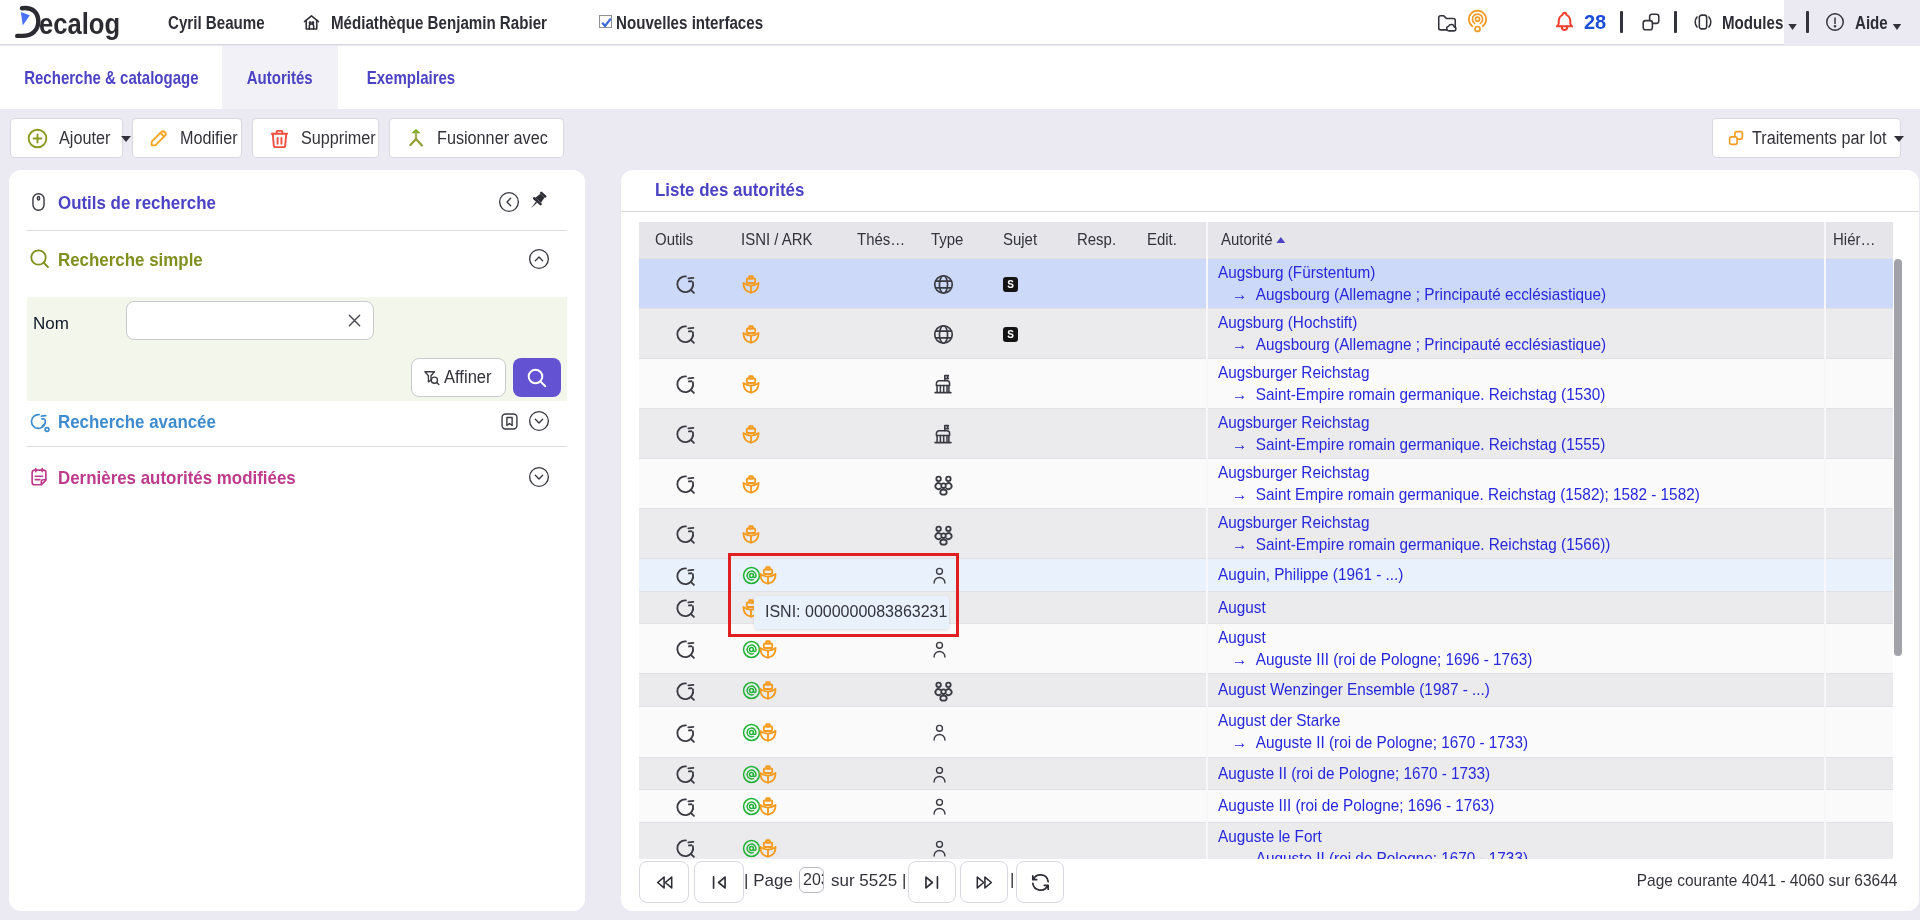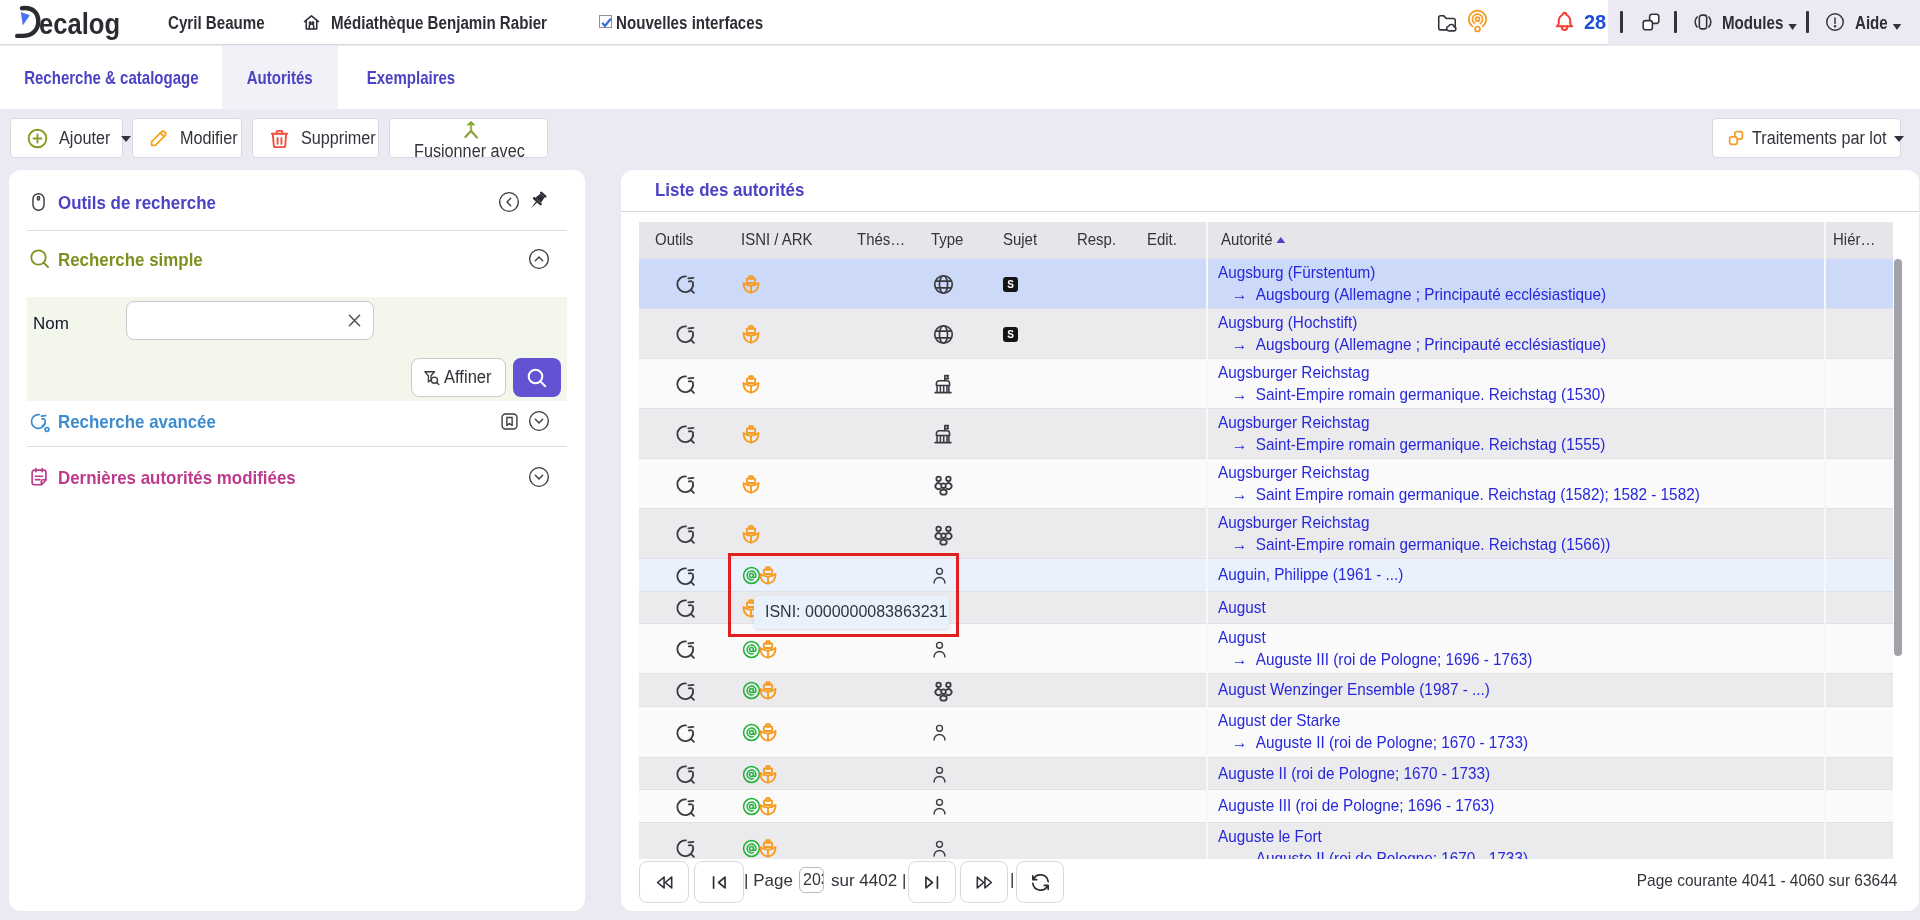--- a/index.html
+++ b/index.html
@@ -7,7 +7,7 @@
   body { font-family:"Liberation Sans", sans-serif; background:#EBEAF2; position:relative; }
   .abs { position:absolute; }
   
-  #topbar { position:absolute; left:0; top:0; width:1608px; height:45px; background:#fff; border-bottom:1px solid #D8D7DD; }
+  #topbar { position:absolute; left:0; top:0; width:1784px; height:45px; background:#fff; border-bottom:1px solid #D8D7DD; }
   .tb-txt { position:absolute; font-weight:bold; font-size:18px; color:#2E2E36; top:13px; white-space:nowrap; transform:scaleX(0.84); transform-origin:0 50%; }
   
   #tabstrip { position:absolute; left:0; top:46px; width:1920px; height:63px; background:#fff; }

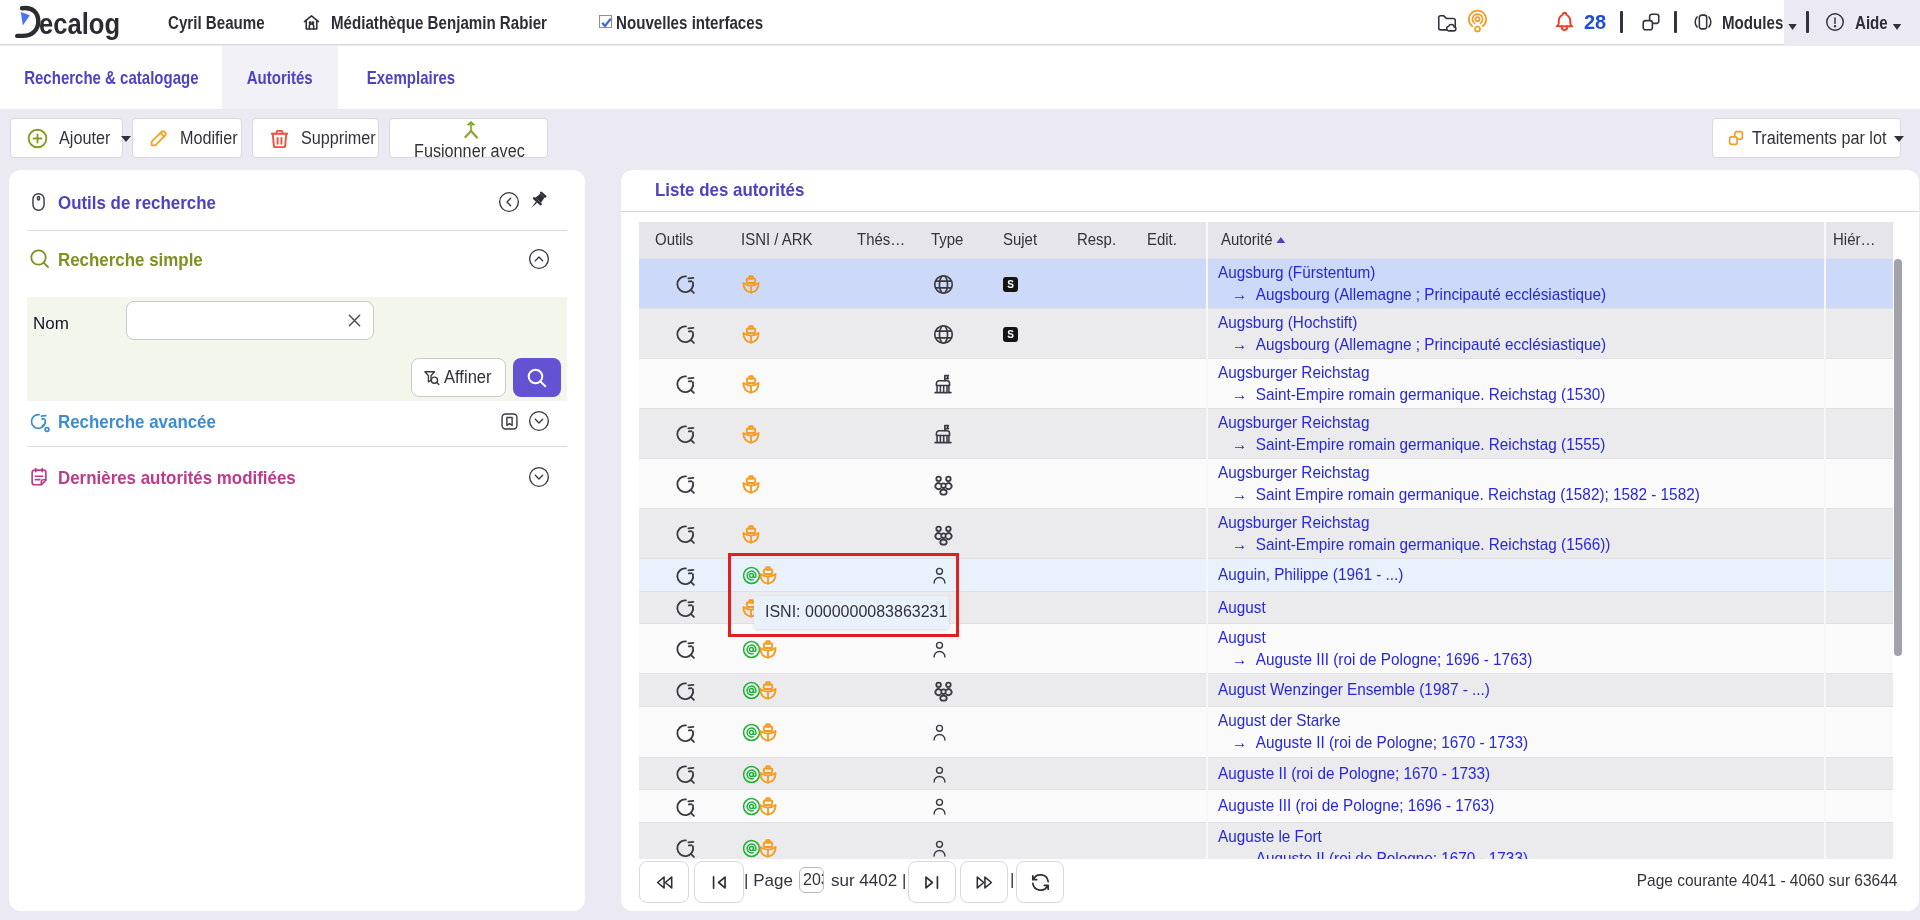--- a/index.html
+++ b/index.html
@@ -141,7 +141,7 @@
     </svg>
   <span class="bt">Supprimer</span>
 </div>
-<div class="btn" style="left:389px; width:159px; padding-left:15px;flex-direction:column;">
+<div class="btn" style="left:389px; width:175px; padding-left:15px;">
   <svg width="22" height="22" viewBox="0 0 24 24" fill="none">
       <path d="M12 2.2 L7 6.8 H17 Z" fill="#72A714"></path>
       <path d="M12 6 V13" stroke="#A9B052" stroke-width="2.5" stroke-linecap="round"></path>

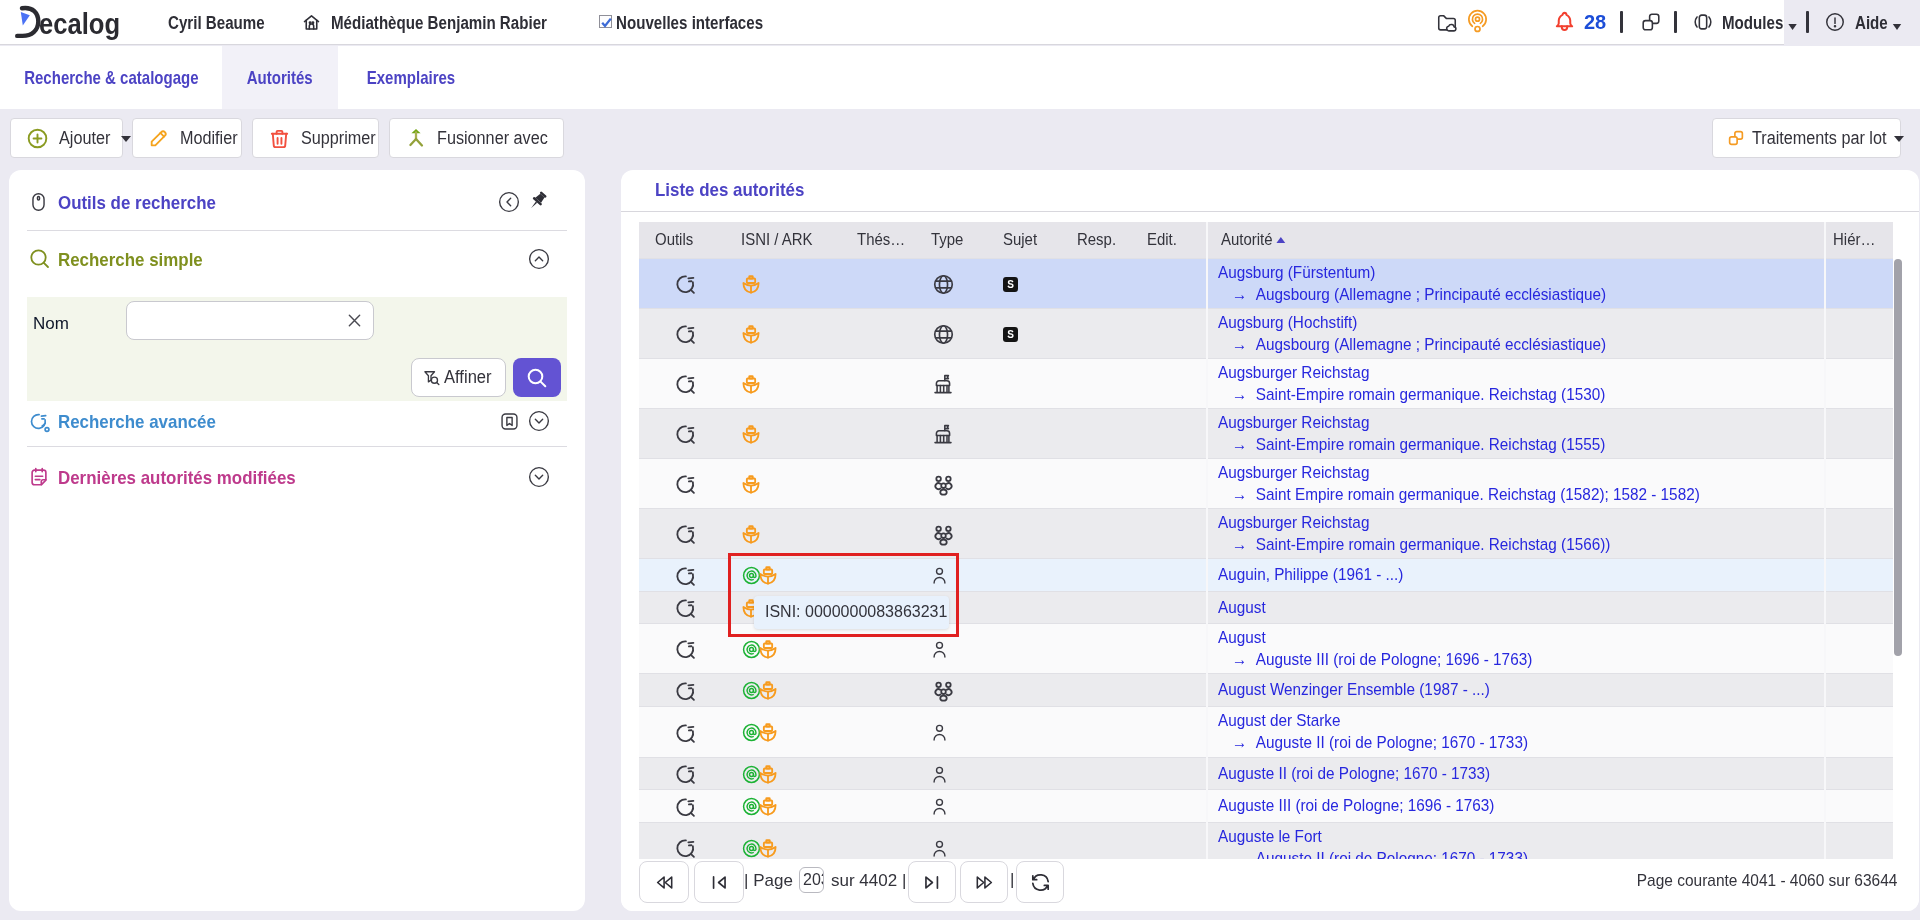--- a/index.html
+++ b/index.html
@@ -526,7 +526,7 @@
   <div class="abs" style="left:0; top:689px; width:1298px; height:52px; background:#fff;"></div>
   <div class="pgtxt" style="left:123px; top:701px;">| Page</div>
   <div class="abs" style="left:178px; top:697px; width:25px; height:26px; border:1px solid #B9B9C0; border-radius:6px; overflow:hidden; font-size:16px; color:#33333B; padding:3px 0 0 3px;">203</div>
-  <div class="pgtxt" style="left:210px; top:701px;">sur 4402 |</div>
+  <div class="pgtxt" style="left:210px; top:701px;">sur 5525 |</div>
   <div class="pgtxt" style="left:389px; top:700px;">|</div>
   <div class="pgtxt" style="right:22px; top:701px; transform:scaleX(0.91); transform-origin:100% 50%;">Page courante 4041 - 4060 sur 63644</div>
 </div>

